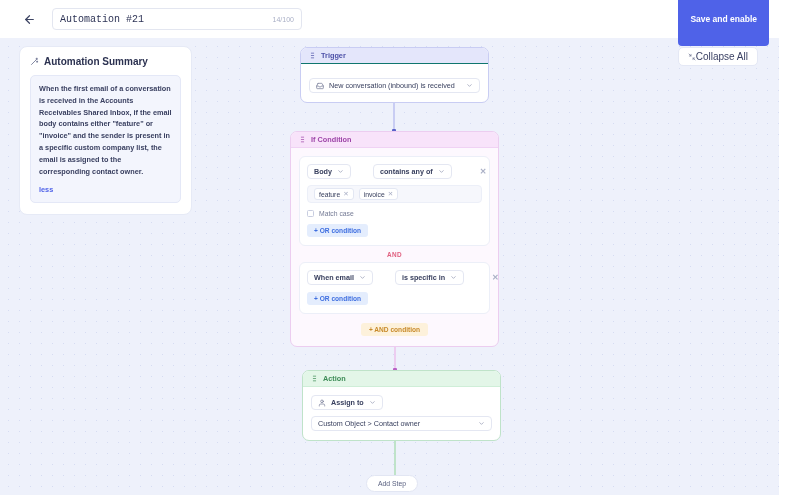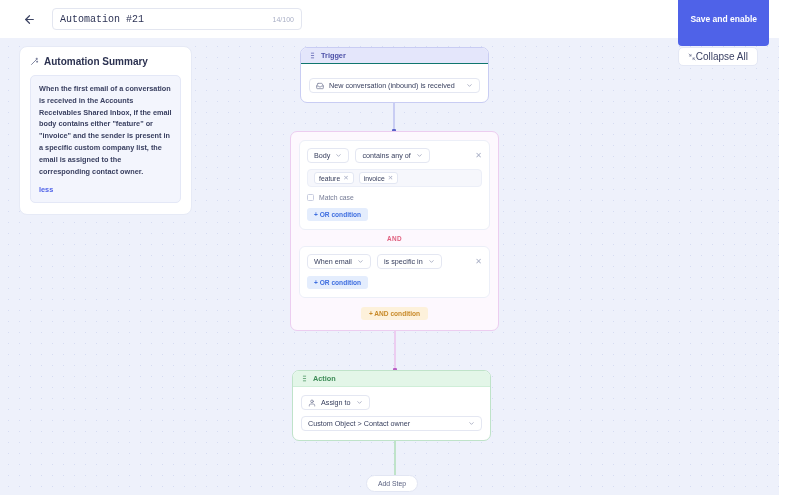--- a/index.html
+++ b/index.html
@@ -368,6 +368,14 @@
   </div>
 
   <div class="node node-if">
+    <div class="node-head">
+      <svg width="7" height="7" viewBox="0 0 24 24" fill="none" stroke="currentColor" stroke-width="2.4" stroke-linecap="round">
+        <line x1="8" y1="4" x2="16" y2="4"></line>
+          <line x1="8" y1="12" x2="16" y2="12"></line>
+          <line x1="8" y1="20" x2="16" y2="20"></line>
+      </svg>
+      <span>If Condition</span>
+    </div>
     <div class="node-body">
 
       <div class="cond-group">

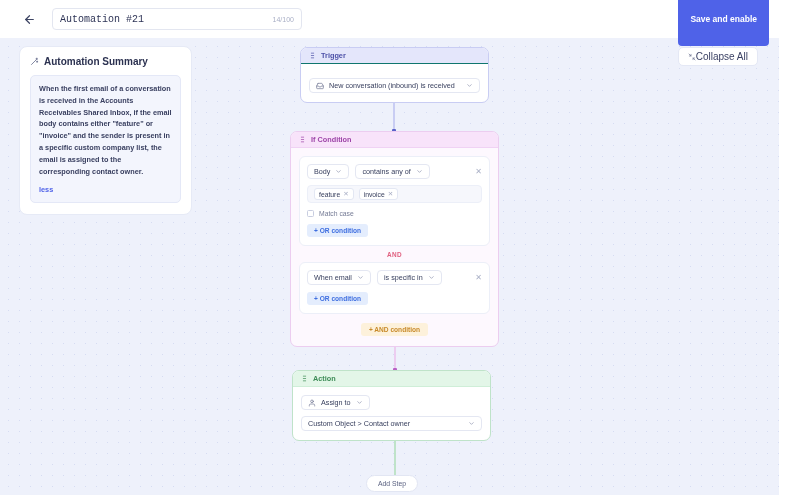--- a/index.html
+++ b/index.html
@@ -169,7 +169,7 @@
   }
 
   
-  .row { display: flex; align-items: center; gap: 6px; }
+  .row { display: flex; align-items: center; gap: 22px; font-weight: bold; }
   .select {
     height: 15px;
     border: 1px solid #e4e7f2;

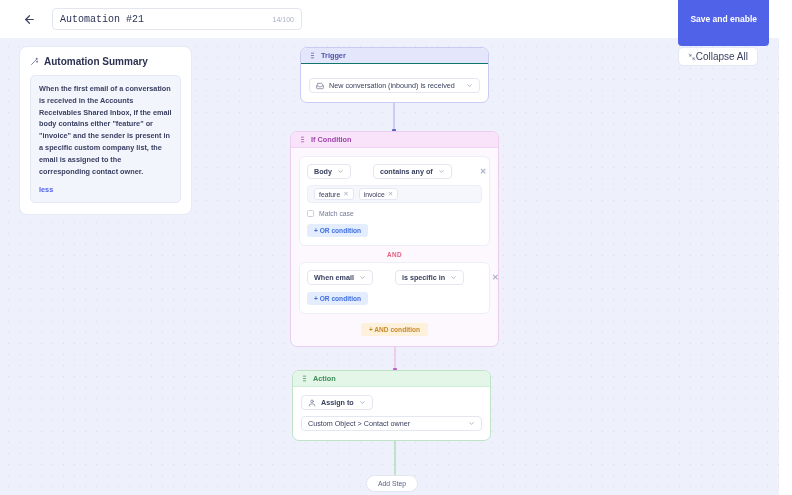--- a/index.html
+++ b/index.html
@@ -152,7 +152,7 @@
 
   
   .node-action {
-    left: 292px; top: 332px; width: 199px;
+    left: 302px; top: 332px; width: 199px;
     border: 1px solid #bfe3c9;
   }
   .node-action .node-head {

